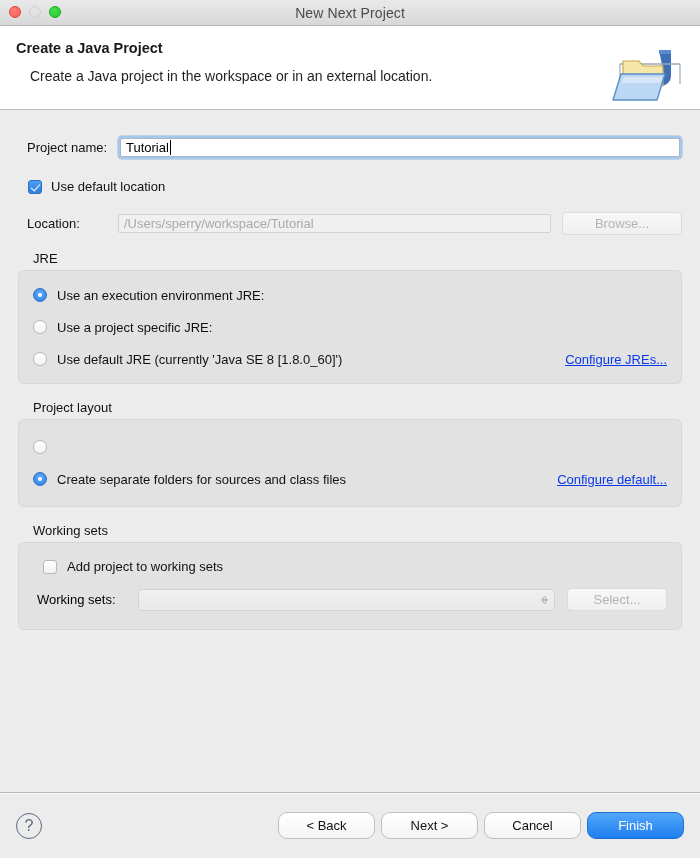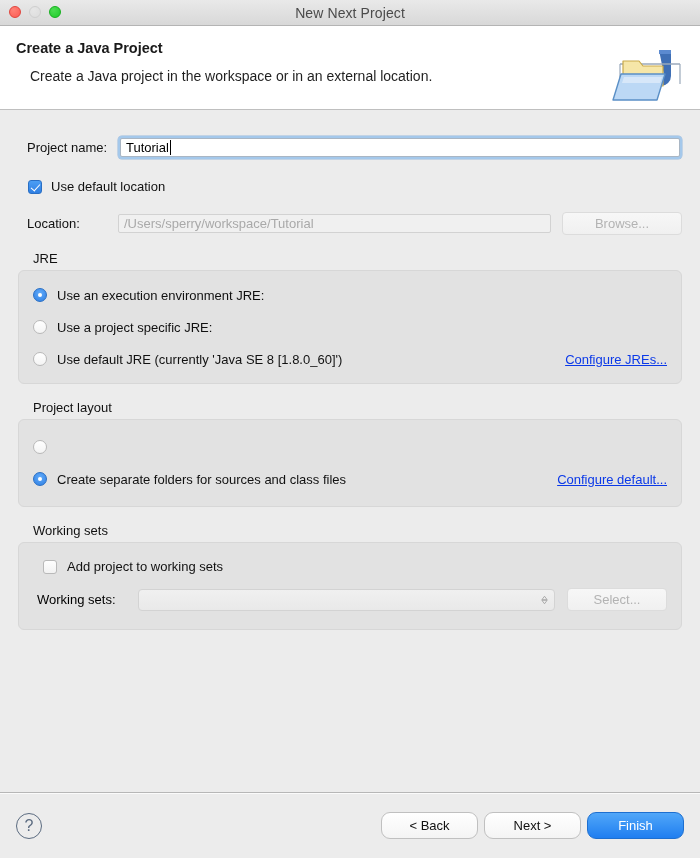--- a/index.html
+++ b/index.html
@@ -507,6 +507,7 @@
     <div class="footer-spacer"></div>
     <div class="fbtn">&lt; Back</div>
     <div class="fbtn">Next &gt;</div>
+    <div class="fbtn">Cancel</div>
     <div class="fbtn primary">Finish</div>
   </div>
 

